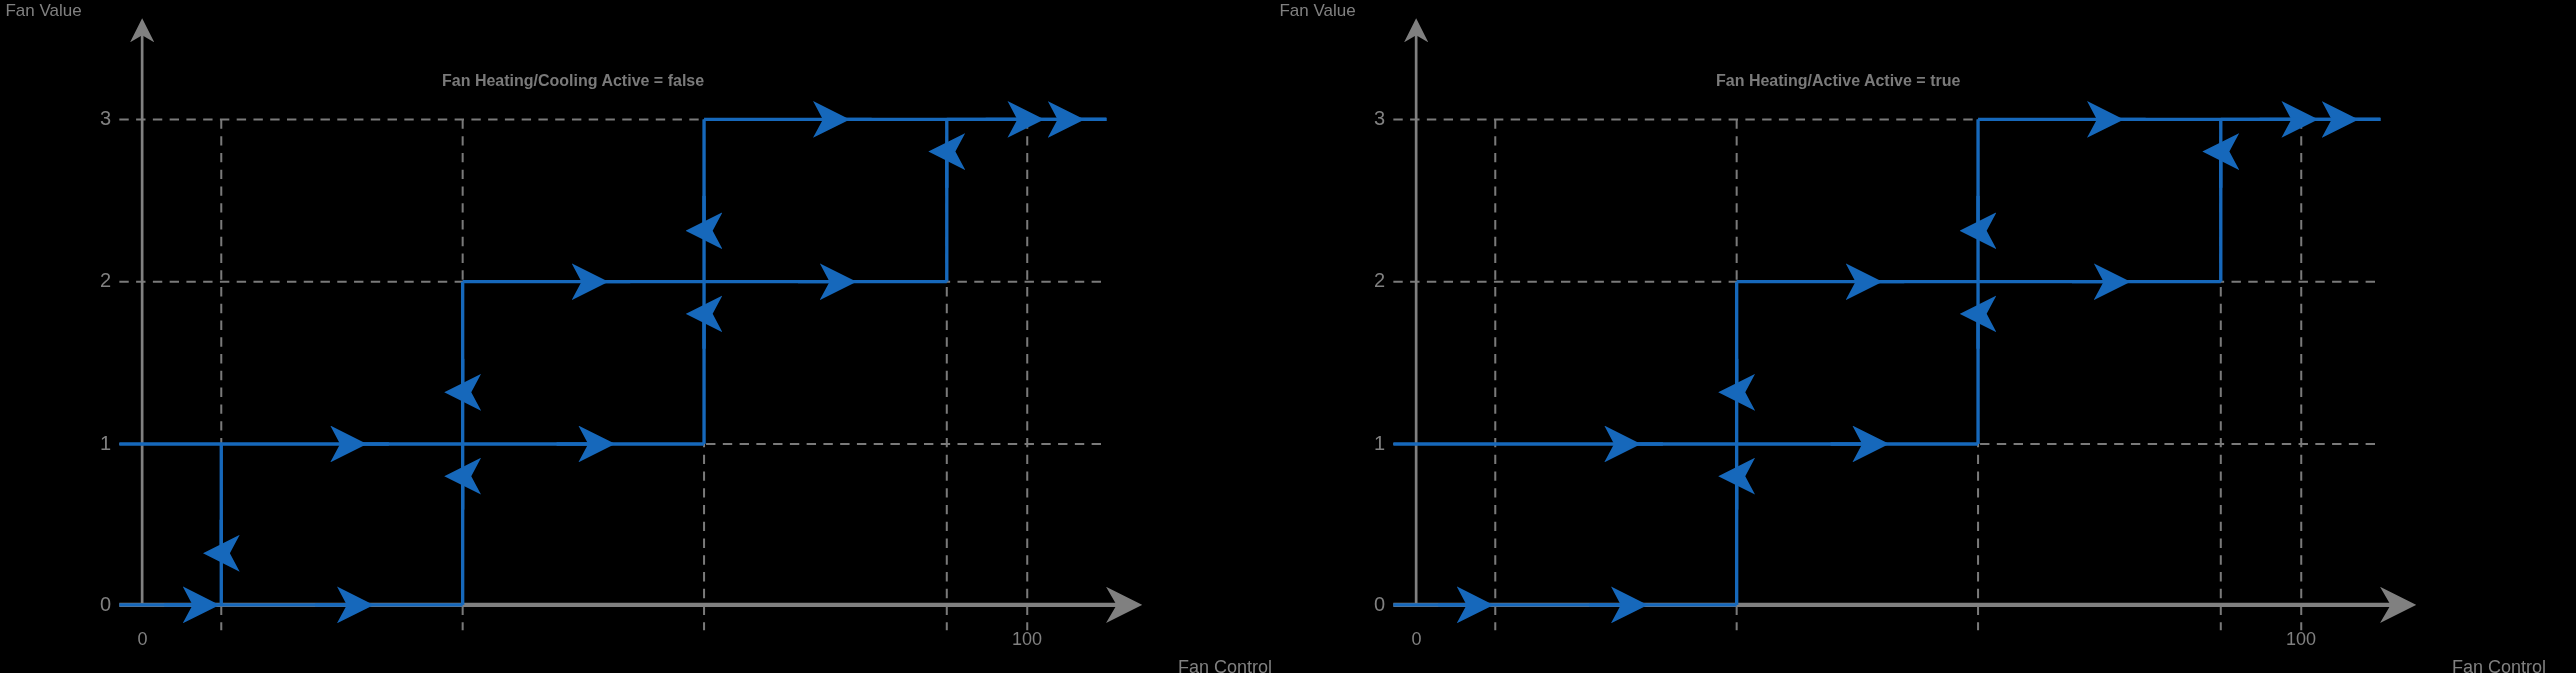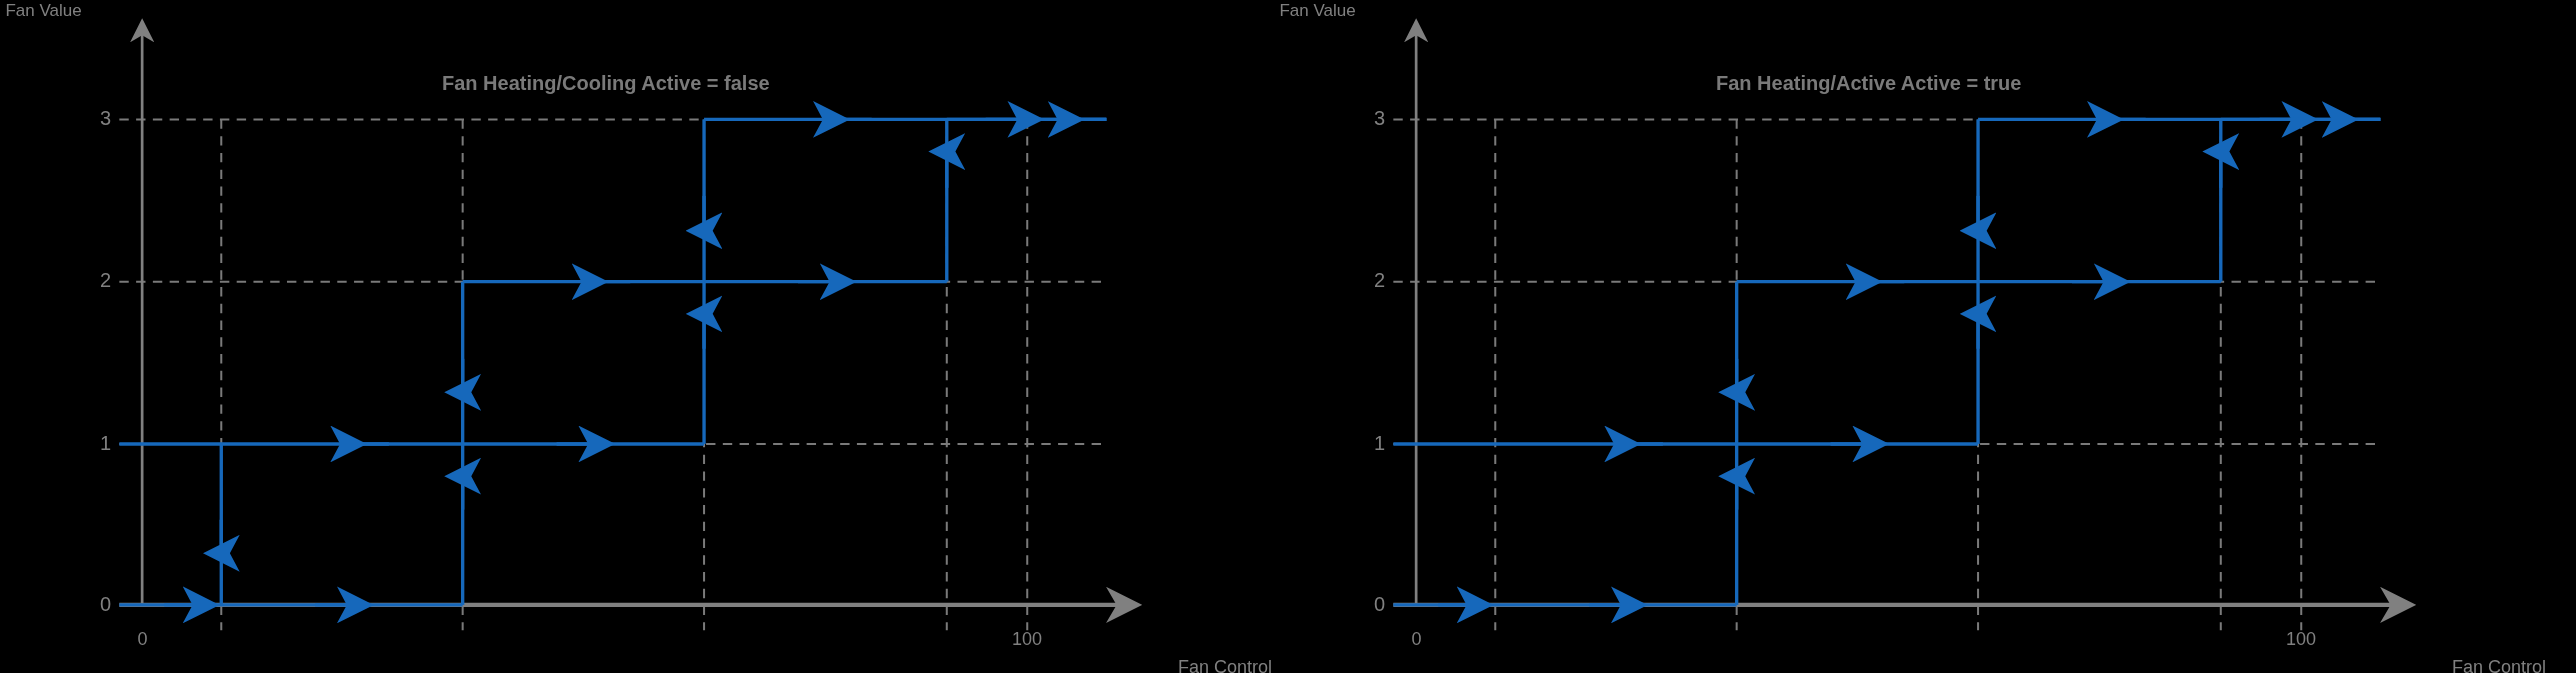--- a/index.html
+++ b/index.html
@@ -13,7 +13,7 @@
   .panel-svg{position:absolute;left:0;top:0;}
   .lbl{position:absolute;color:#808080;white-space:pre;line-height:1.15;}
   .axis-name{font-size:17px;}
-  .chart-title{font-size:20px;font-weight:bold;color:#7a7a7a;}
+  .chart-title{font-size:16px;font-weight:bold;color:#7a7a7a;}
   .ytick{font-size:20px;text-align:right;width:27px;}
   .xtick-num{font-size:18px;text-align:center;}
   .xcat{font-size:18px;text-align:center;width:174px;line-height:1.3;}

